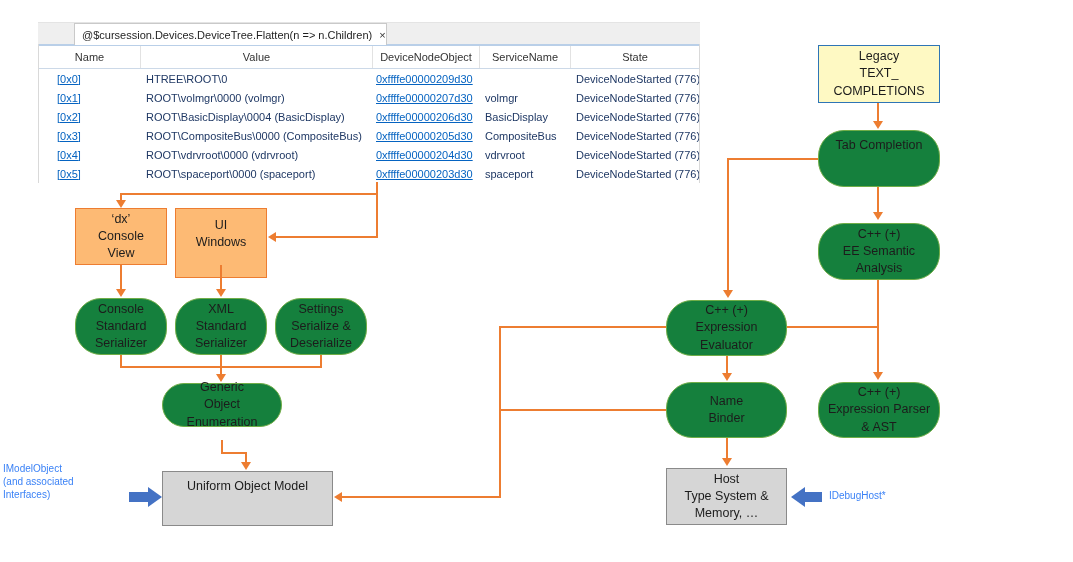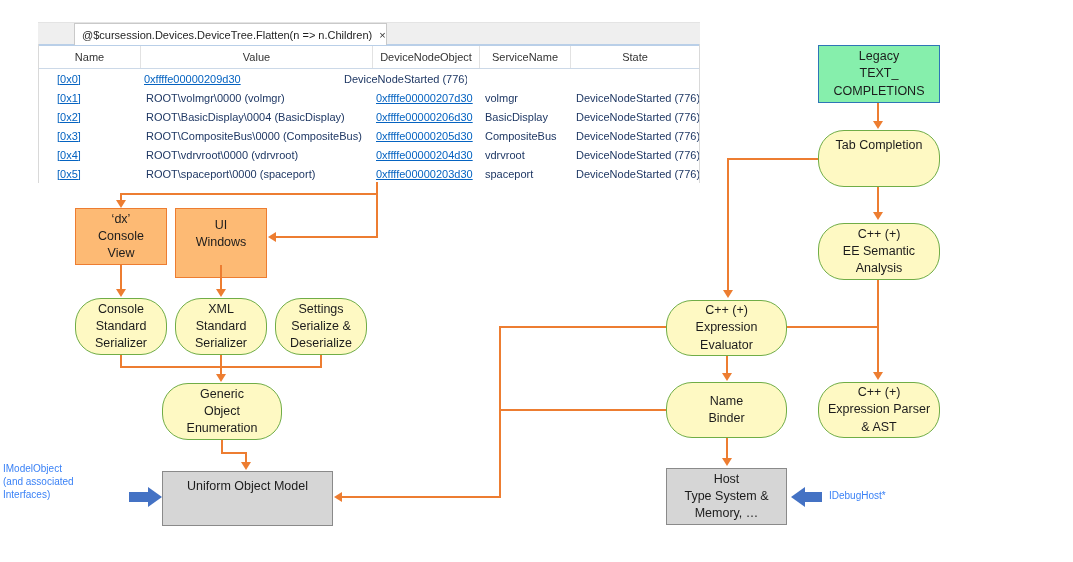--- a/index.html
+++ b/index.html
@@ -30,7 +30,7 @@
        text-align:center;font-size:12.5px;line-height:1.38;white-space:pre-line;color:#1c1c1c;}
   .box.green{background:#fef9c3;border-color:#70AD47;border-radius:26px;}
   .box.salmon{background:#fdba74;border-color:#ED7D31;}
-  .box.blue{background:#86efac;border-color:#2E75B6;}
+  .box.blue{background:#fef9c3;border-color:#2E75B6;}
   .box.gray{background:#D6D6D6;border-color:#8a8a8a;}
   .box.align-top{align-items:flex-start;padding-top:6px;}
 

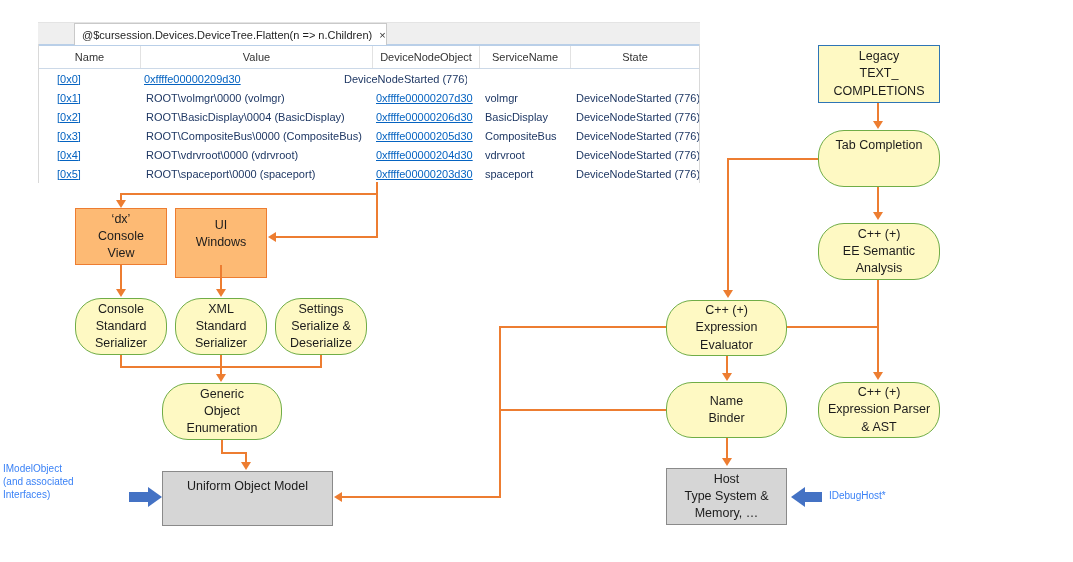--- a/index.html
+++ b/index.html
@@ -72,6 +72,7 @@
 
       <div class="grid-row">
         <div class="cell name c0"><span class="lnk">[0x0]</span></div>
+        <div class="cell value c1">HTREE\ROOT\0</div>
         <div class="cell dno c2"><span class="lnk">0xffffe00000209d30</span></div>
         <div class="cell sn c3"></div>
         <div class="cell state c4">DeviceNodeStarted (776)</div>

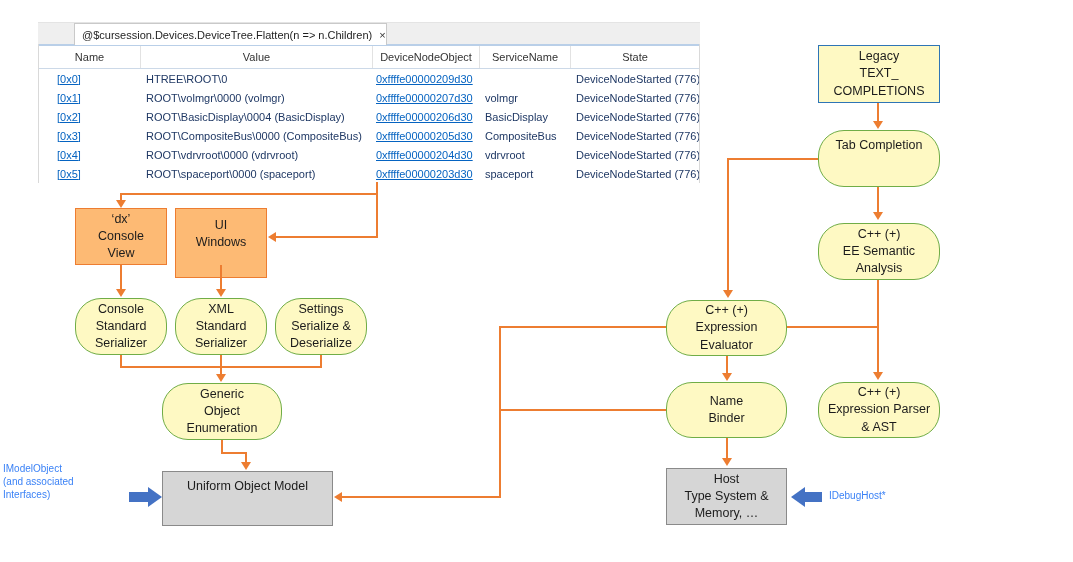--- a/index.html
+++ b/index.html
@@ -28,7 +28,7 @@
   
   .box{position:absolute;box-sizing:border-box;border:1.5px solid;display:flex;align-items:center;justify-content:center;
        text-align:center;font-size:12.5px;line-height:1.38;white-space:pre-line;color:#1c1c1c;}
-  .box.green{background:#fef9c3;border-color:#70AD47;border-radius:26px;}
+  .box.green{background:#15803d;border-color:#70AD47;border-radius:26px;}
   .box.salmon{background:#fdba74;border-color:#ED7D31;}
   .box.blue{background:#fef9c3;border-color:#2E75B6;}
   .box.gray{background:#D6D6D6;border-color:#8a8a8a;}

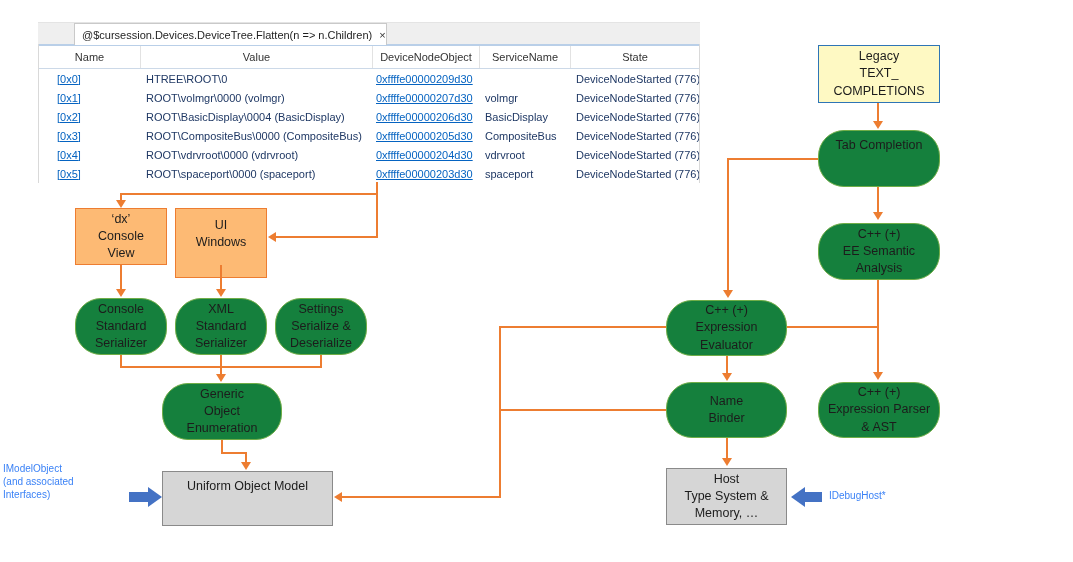--- a/index.html
+++ b/index.html
@@ -148,7 +148,7 @@
   <div class="box green" style="left:275px;top:298px;width:92px;height:57px;">Settings
 Serialize &amp;
 Deserialize</div>
-  <div class="box green" style="left:162px;top:383px;width:120px;height:57px;">Generic
+  <div class="box green" style="left:162px;top:383px;width:120px;height:44px;">Generic
 Object
 Enumeration</div>
   <div class="box gray align-top" style="left:162px;top:471px;width:171px;height:55px;">Uniform Object Model</div>

